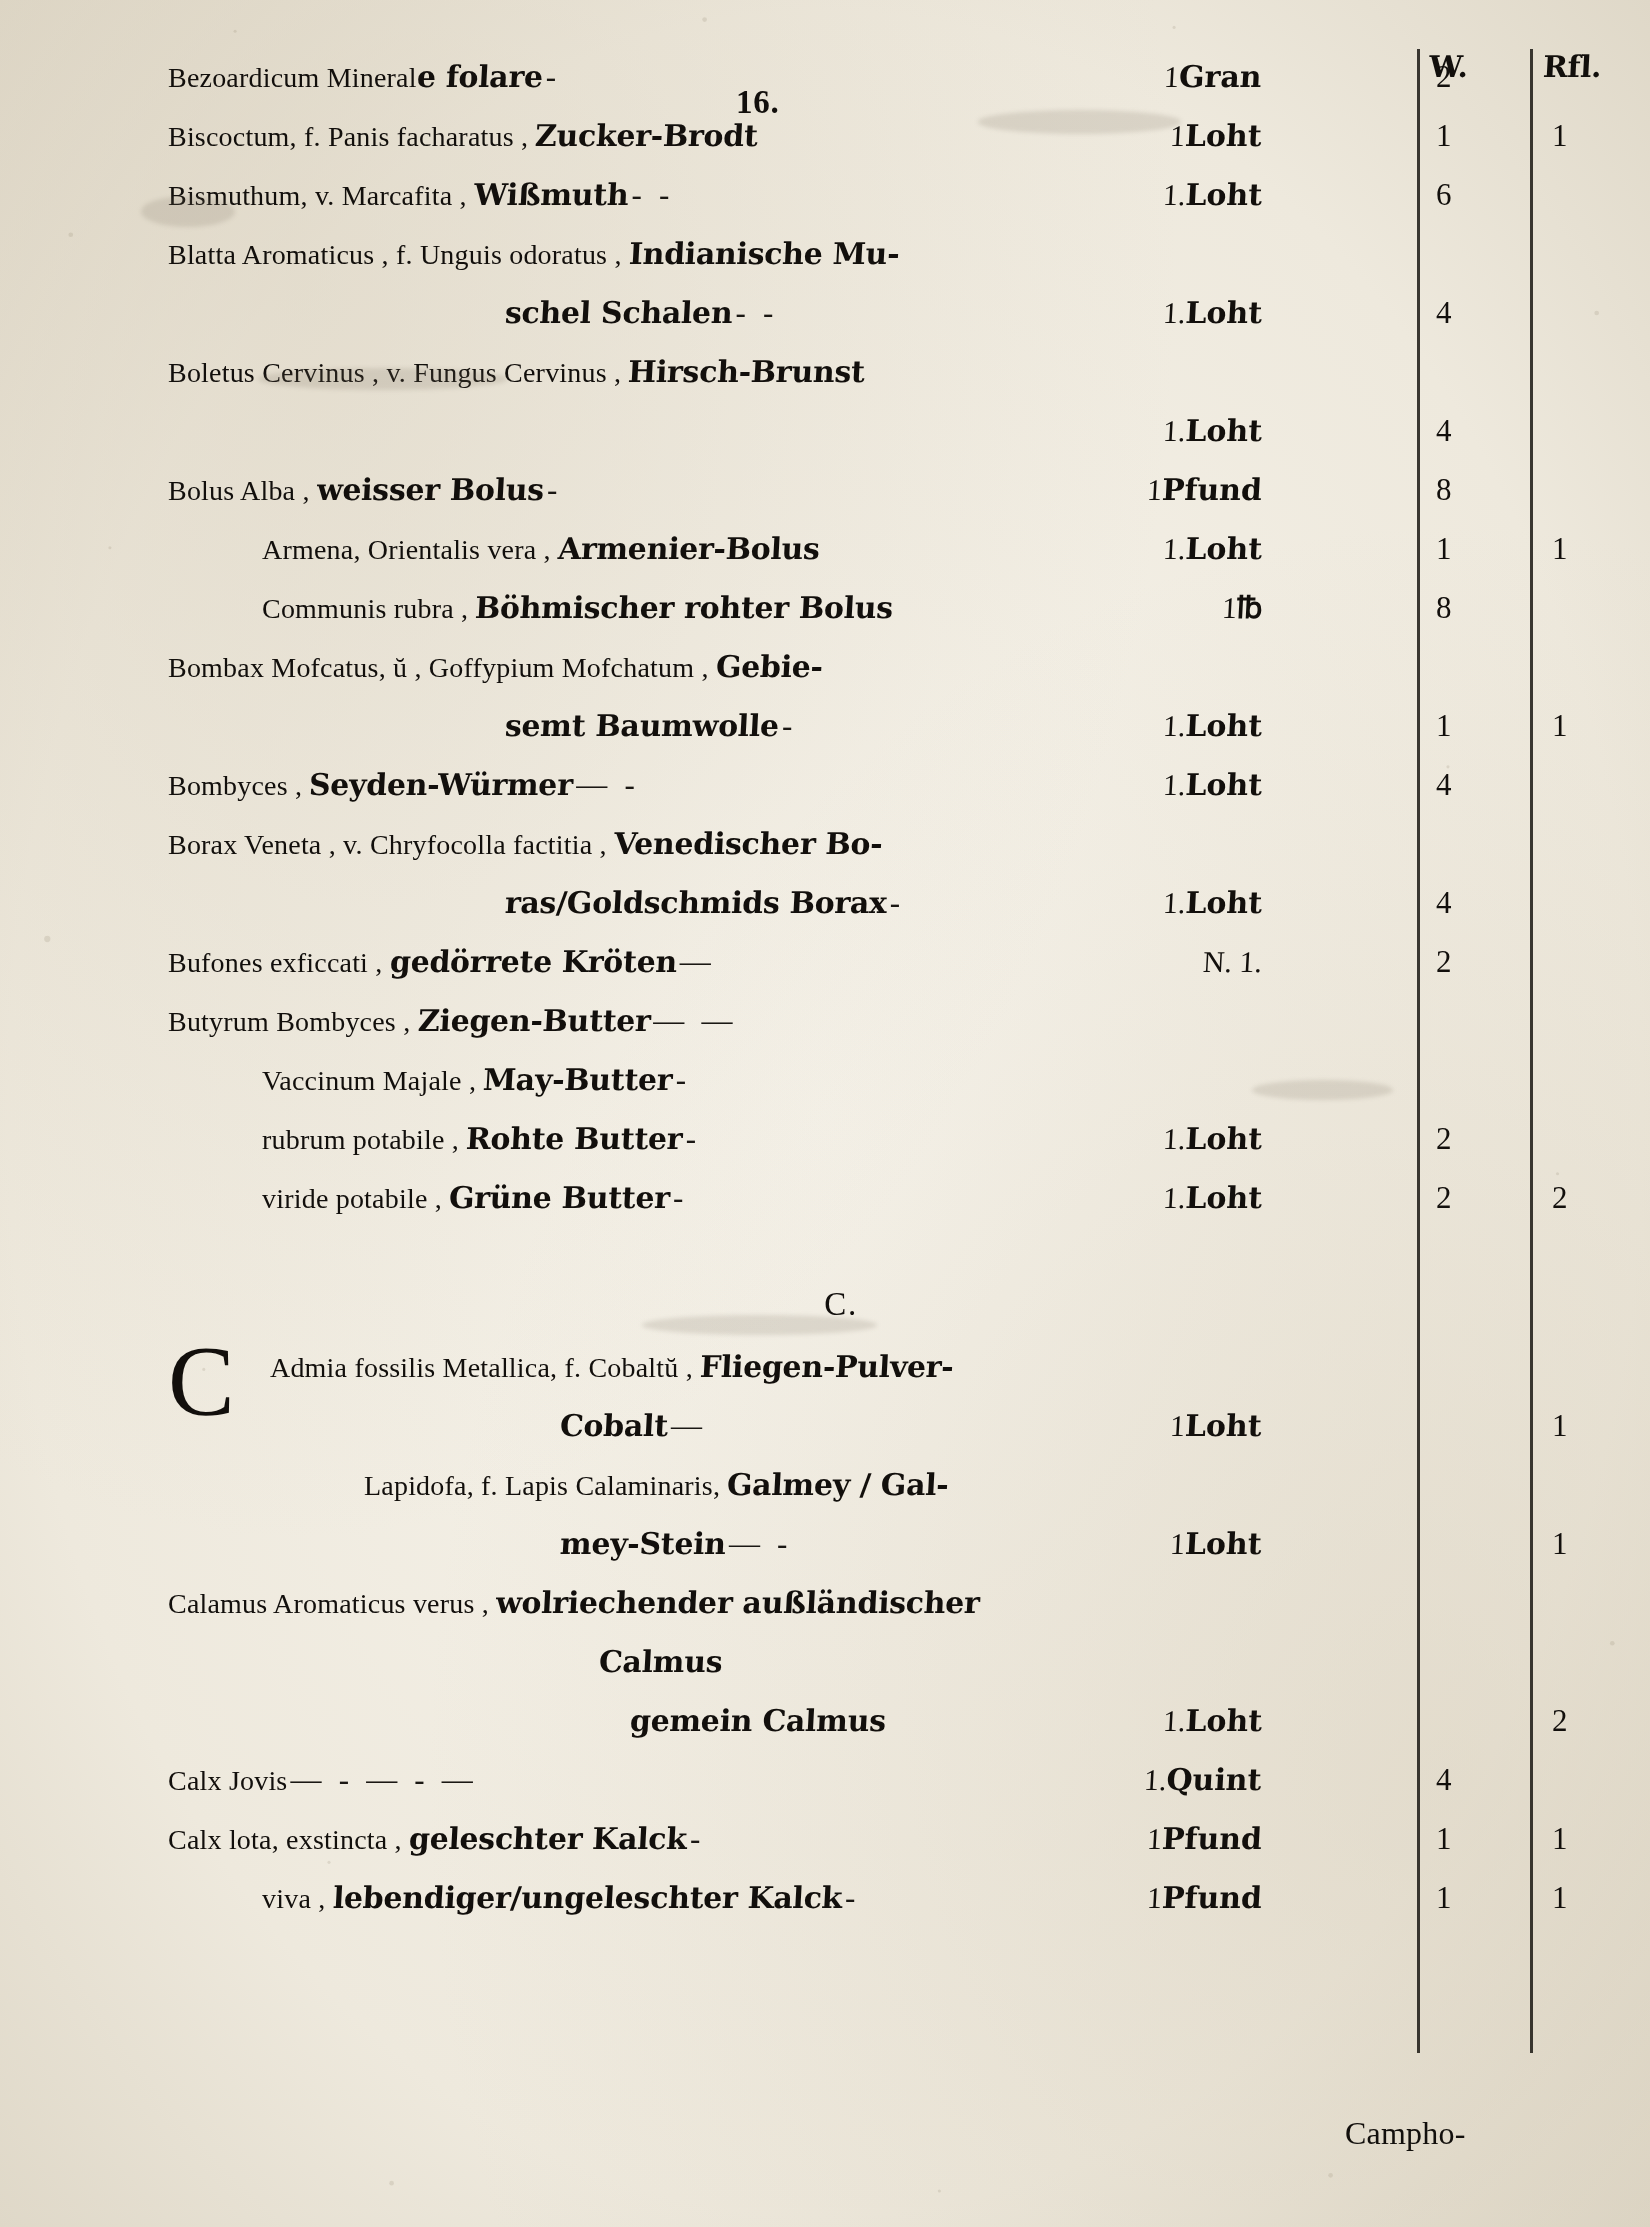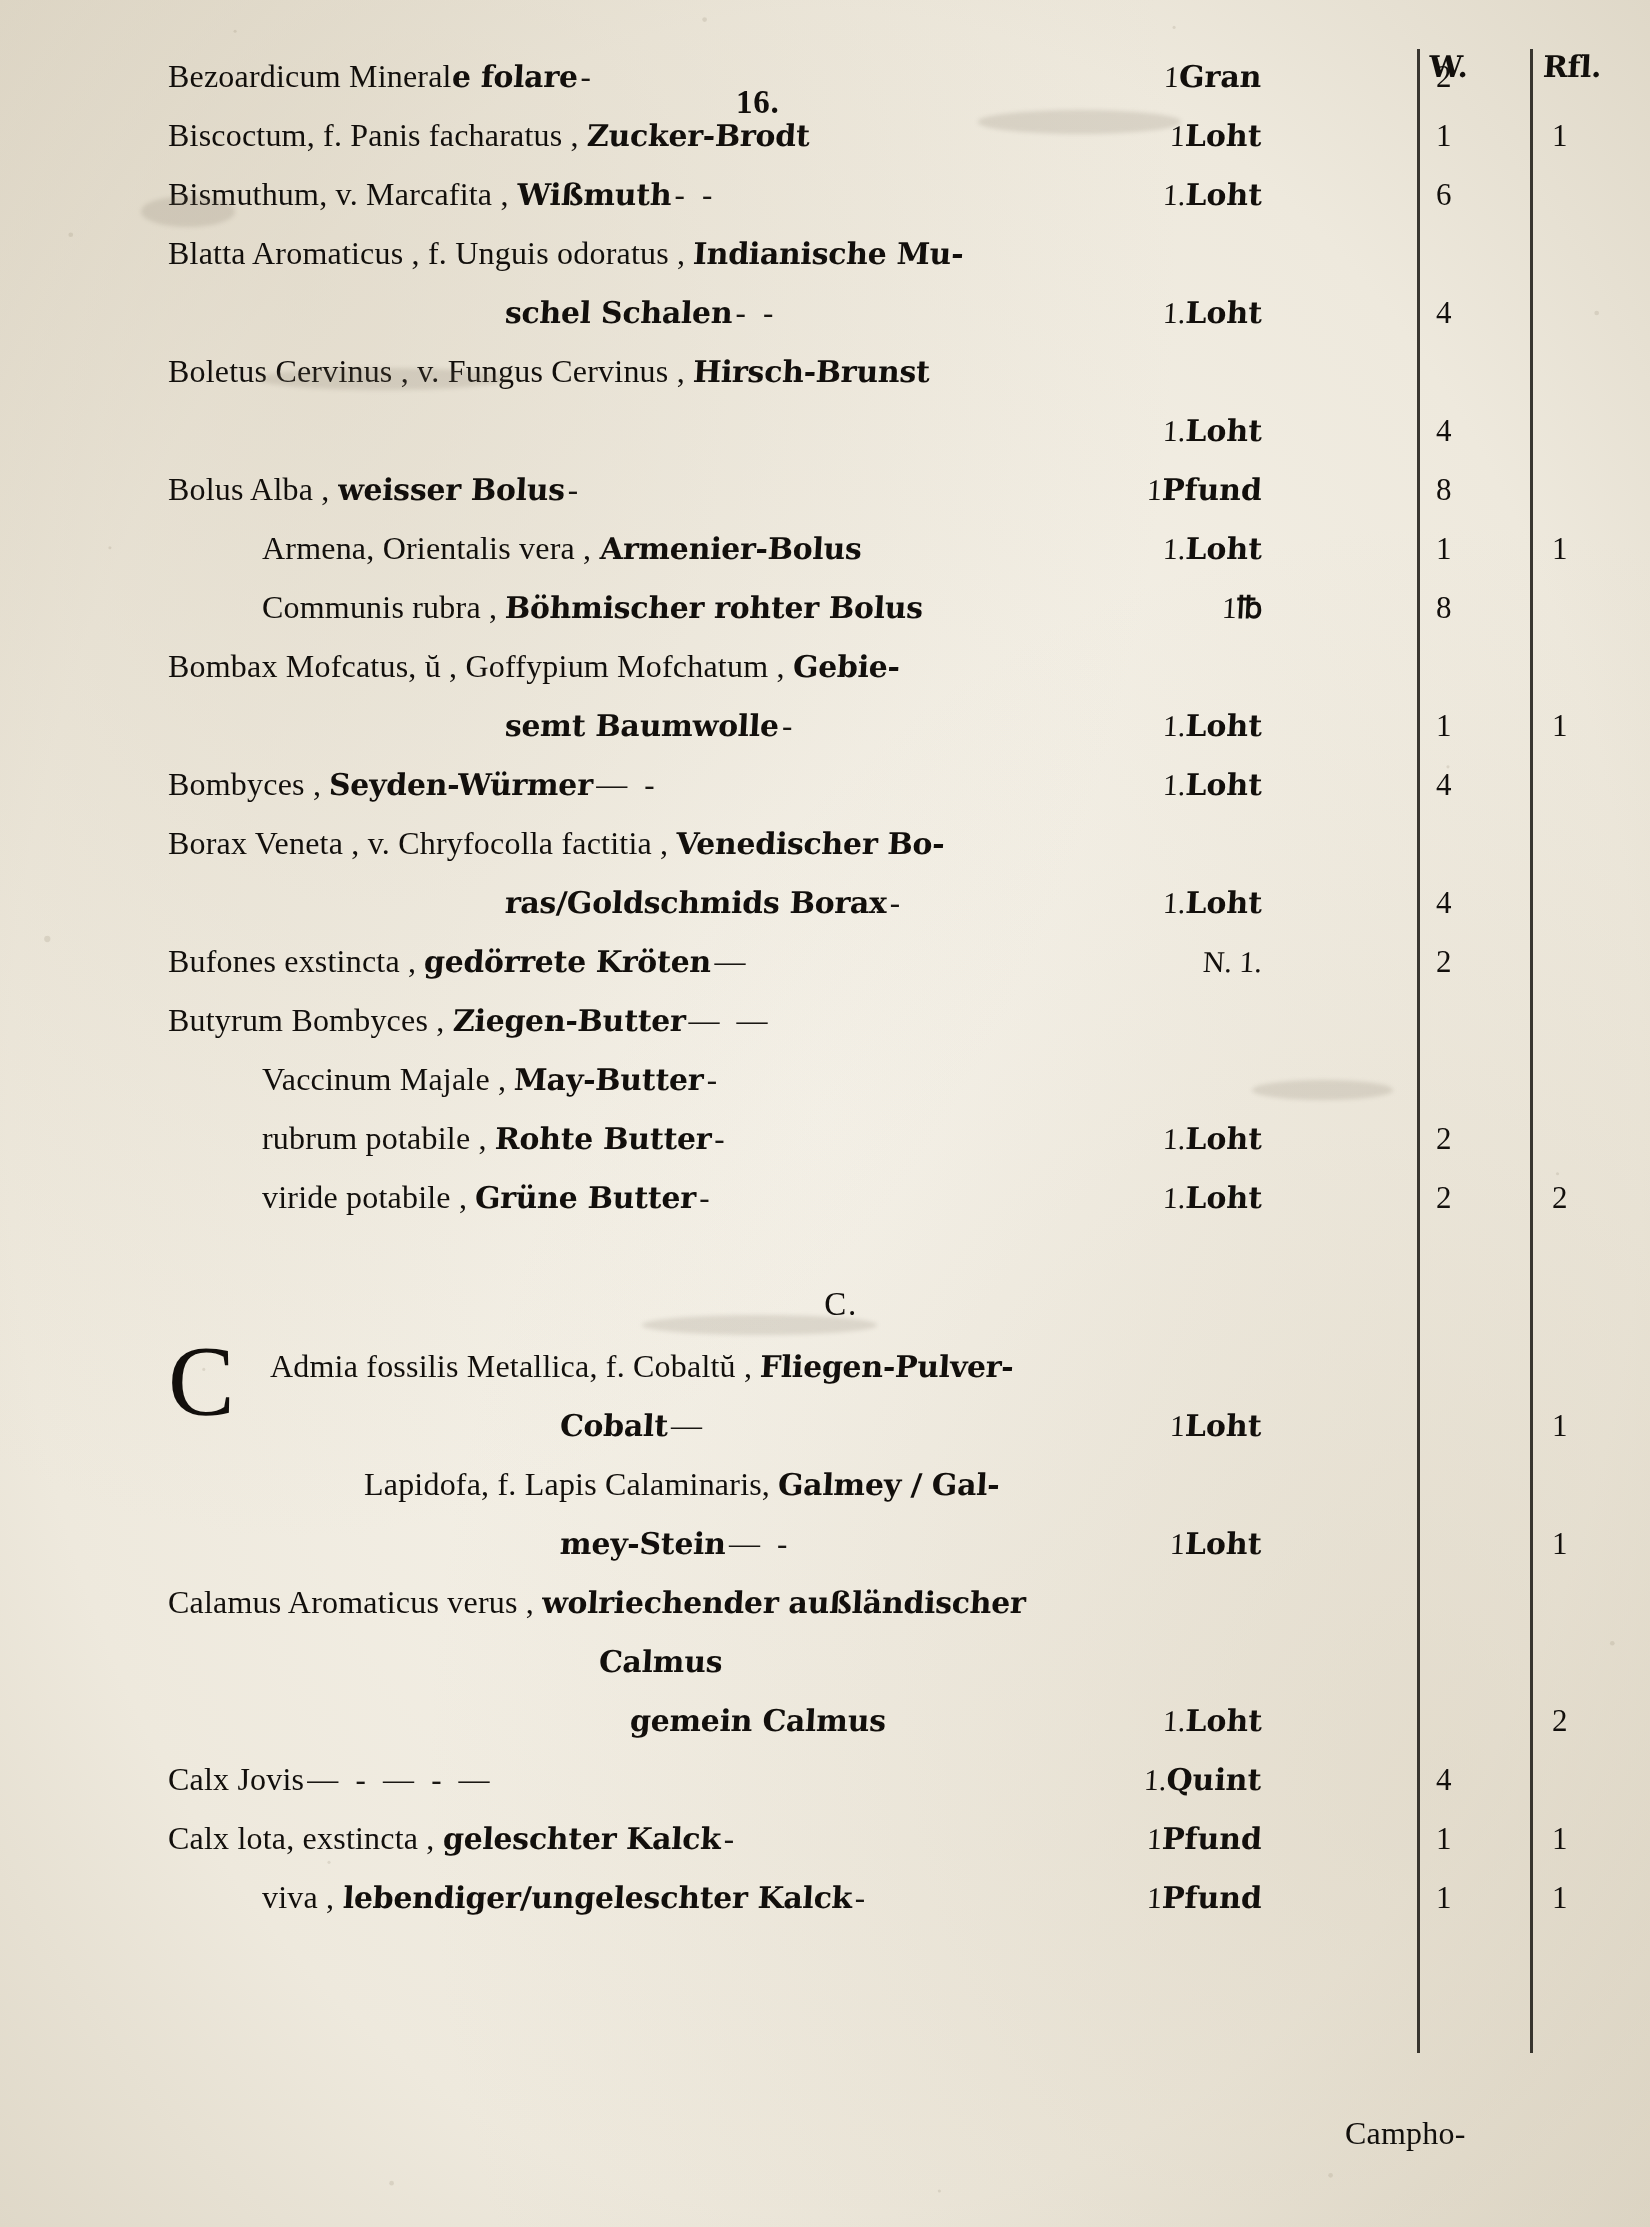--- a/index.html
+++ b/index.html
@@ -89,7 +89,7 @@
   }
   .lat {
     font-family: "Liberation Serif", serif;
-    font-size: 32px;
+    font-size: 28px;
     letter-spacing: 0.2px;
   }
   .ger {

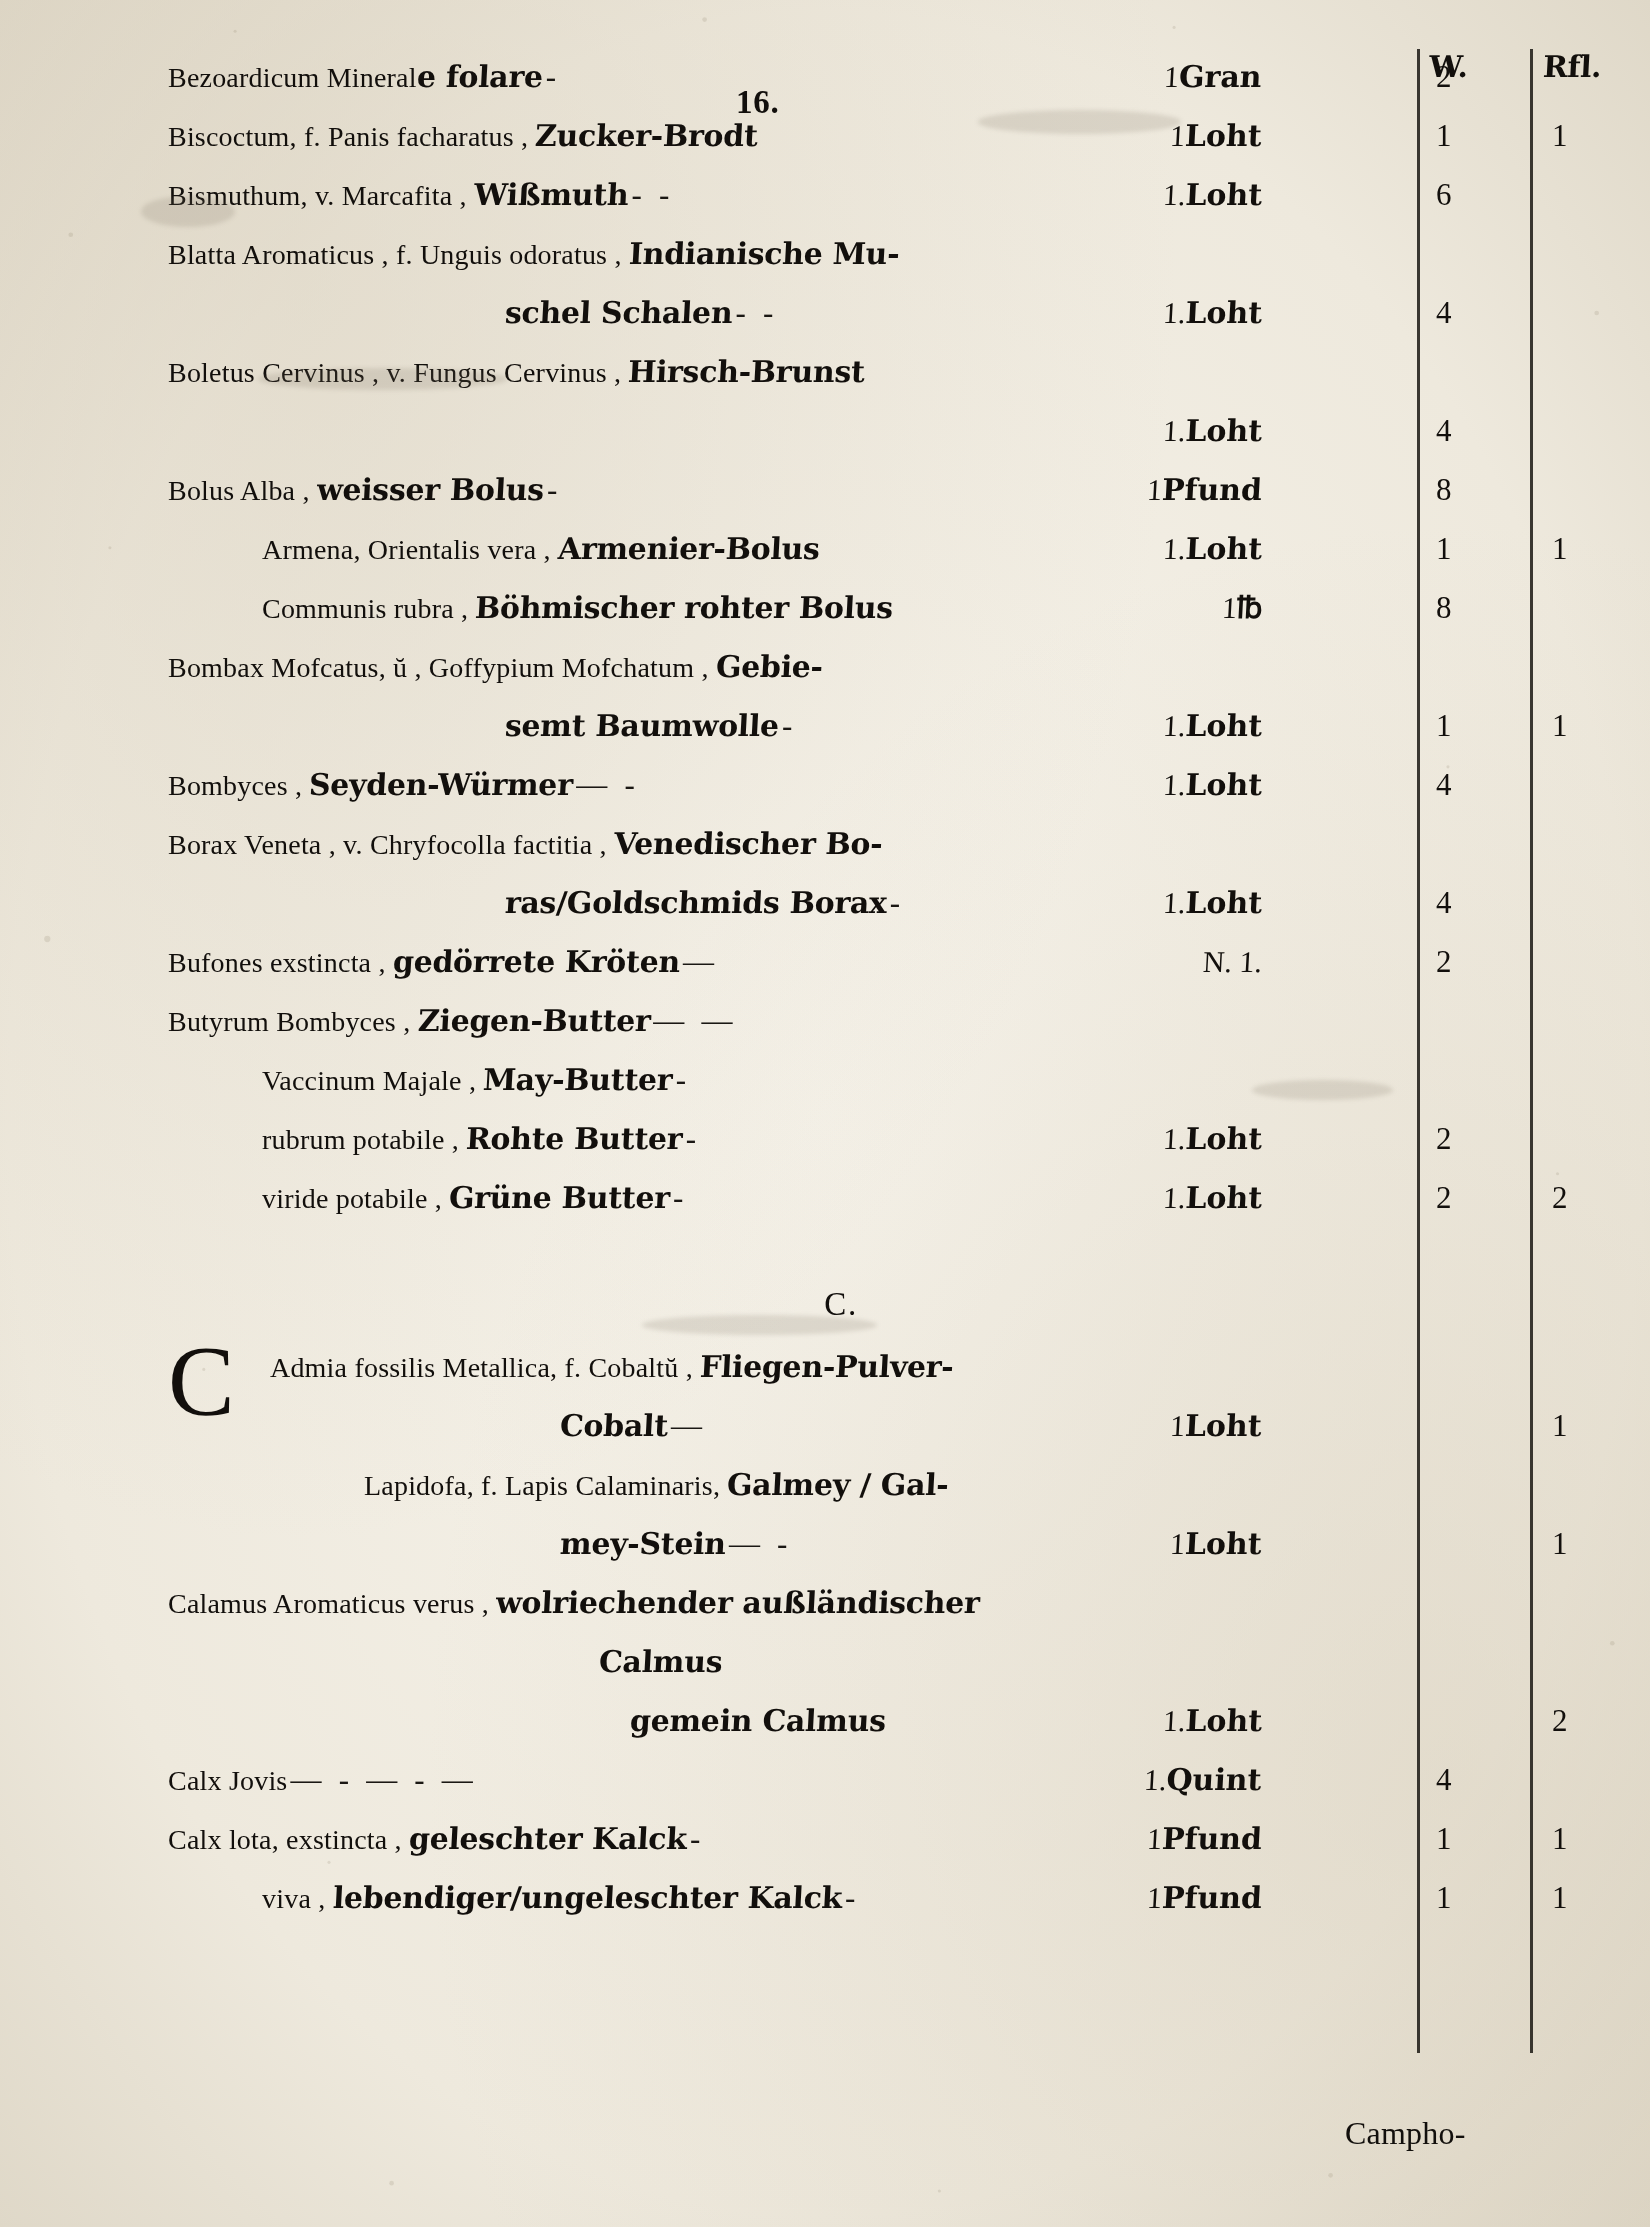--- a/index.html
+++ b/index.html
@@ -304,7 +304,7 @@
     </div>
 
     <div class="line">
-      <span class="lat">Bufones exstincta , </span><span class="ger">gedörrete Kröten</span>
+      <span class="lat">Bufones exficcati , </span><span class="ger">gedörrete Kröten</span>
       <span class="dash">—</span>
       <span class="qty"><span class="num">N. 1.</span><span></span></span>
       <span class="c1v">2</span>

